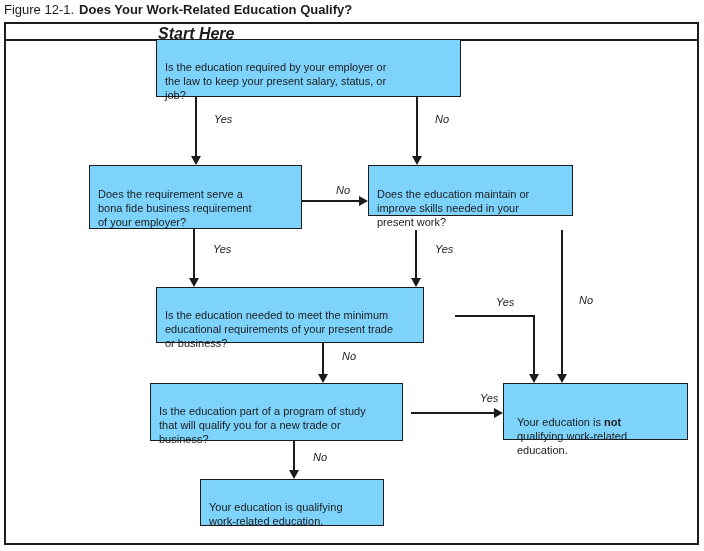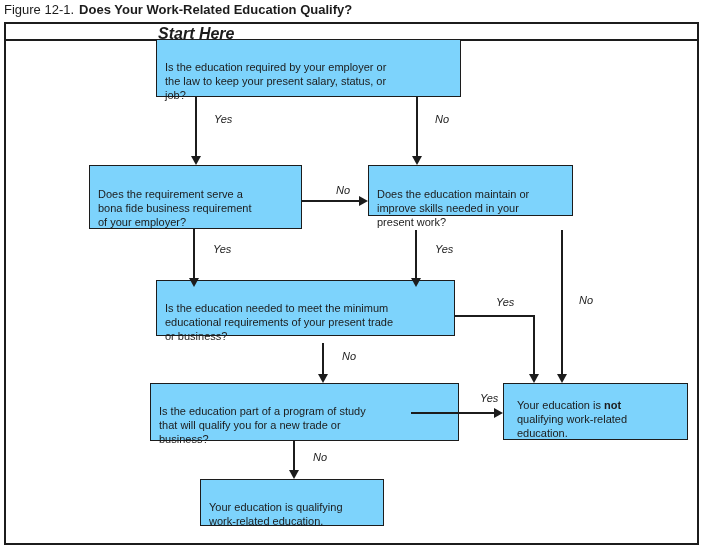--- a/index.html
+++ b/index.html
@@ -116,7 +116,7 @@
 present work?</span>
   </div>
 
-  <div class="node" style="left:156px; top:280px; width:299px; height:56px;">
+  <div class="node" style="left:156px; top:287px; width:268px; height:56px;">
     <span>Is the education needed to meet the minimum
 educational requirements of your present trade
 or business?</span>

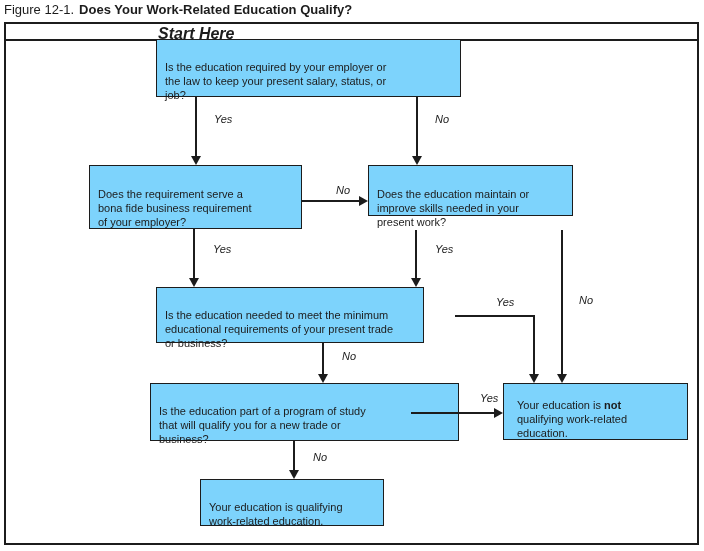--- a/index.html
+++ b/index.html
@@ -122,7 +122,7 @@
 or business?</span>
   </div>
 
-  <div class="node" style="left:150px; top:383px; width:309px; height:58px;">
+  <div class="node" style="left:150px; top:383px; width:253px; height:58px;">
     <span>Is the education part of a program of study
 that will qualify you for a new trade or
 business?</span>

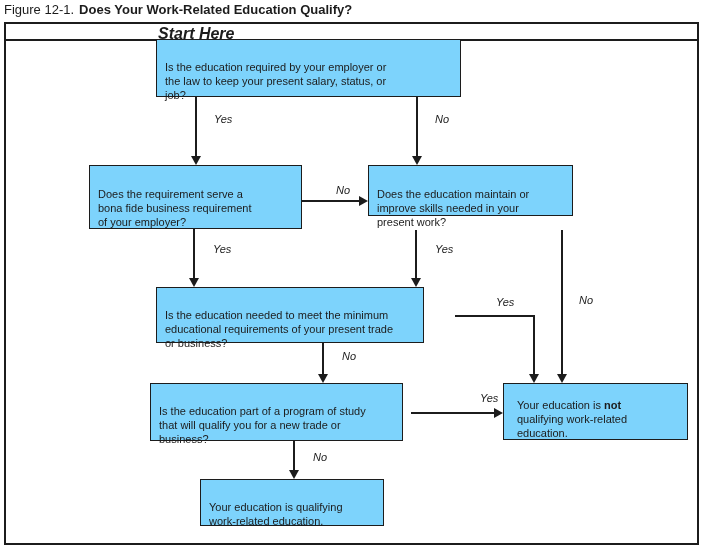--- a/index.html
+++ b/index.html
@@ -128,7 +128,7 @@
 business?</span>
   </div>
 
-  <div class="node" style="left:503px; top:383px; width:185px; height:57px; padding-left:13px; padding-top:0;">
+  <div class="node" style="left:503px; top:383px; width:185px; height:57px; padding-left:13px; padding-top:17px;">
     <span>Your education is </span><b>not</b><span>
 qualifying work-related
 education.</span>

